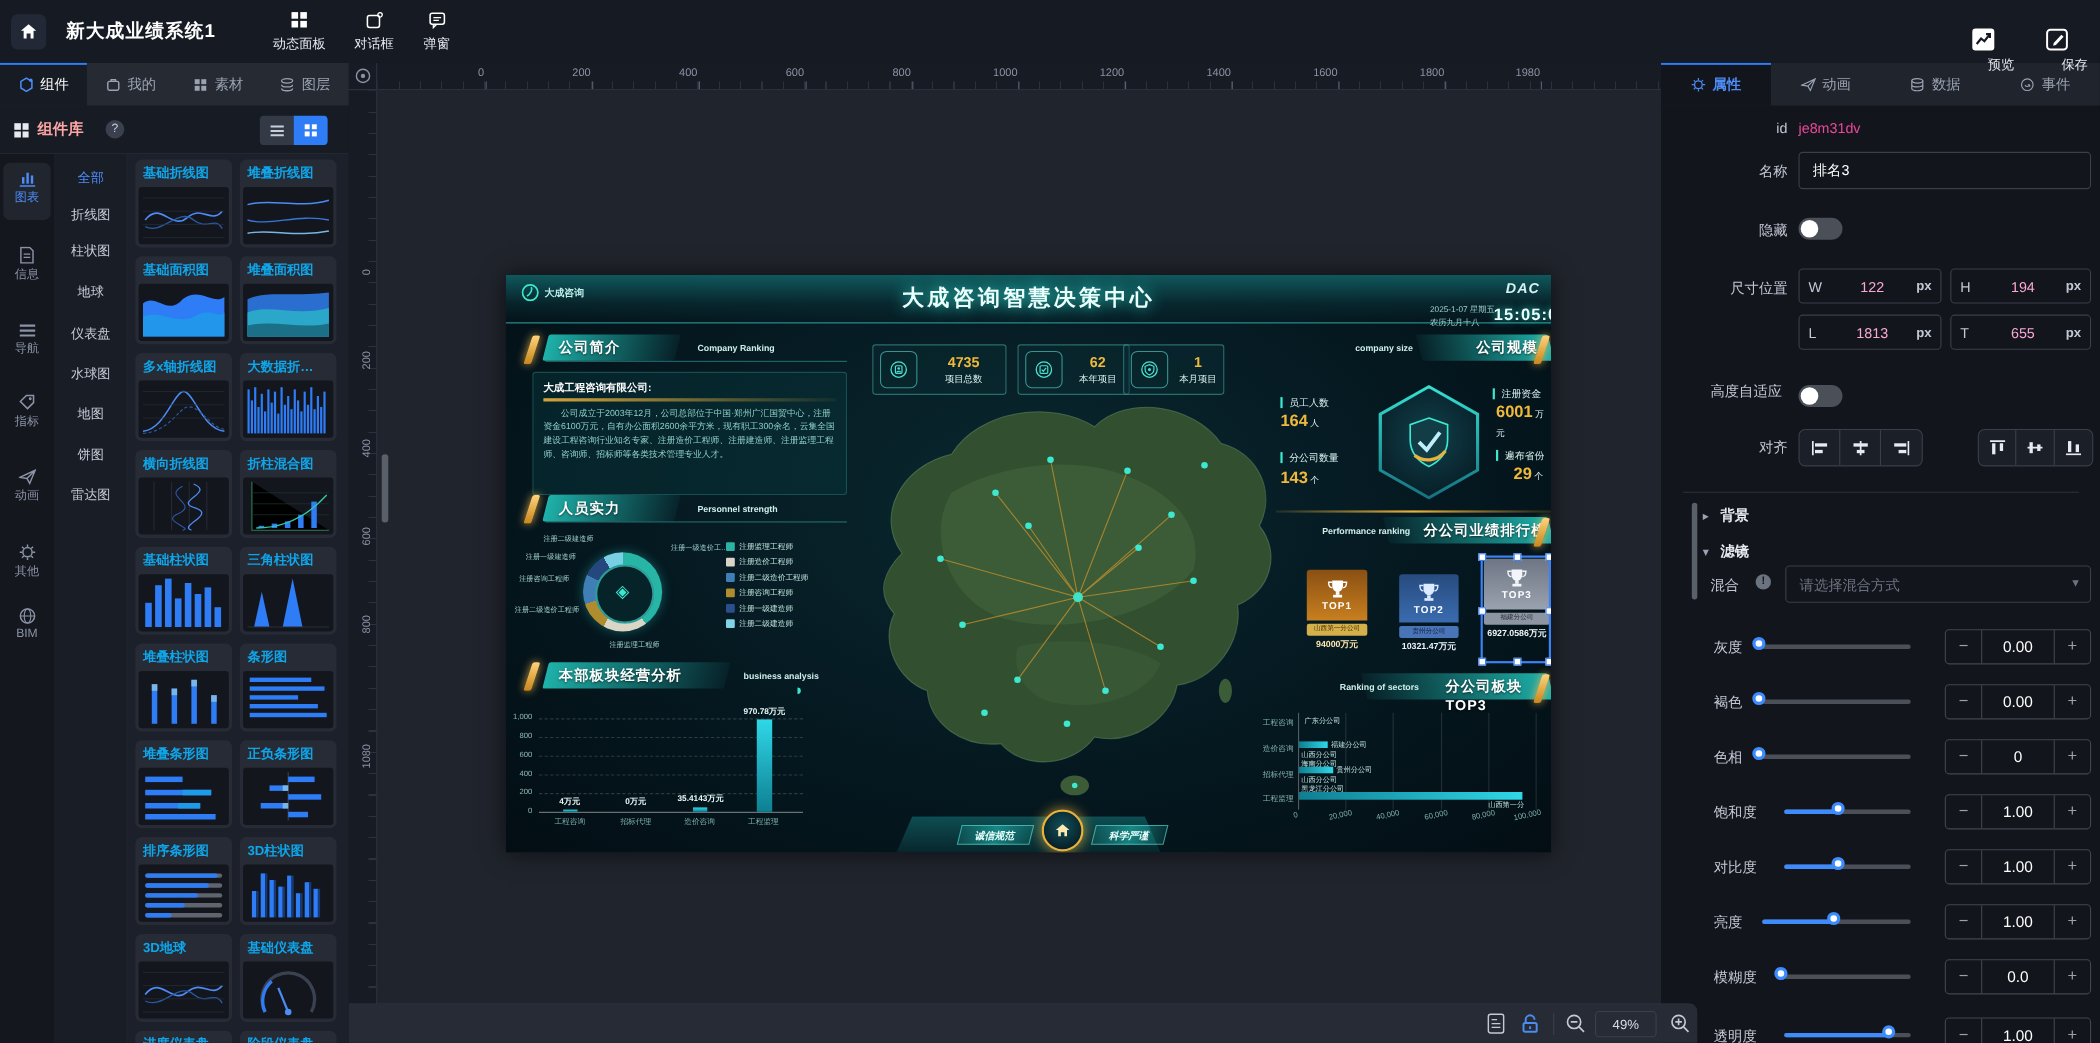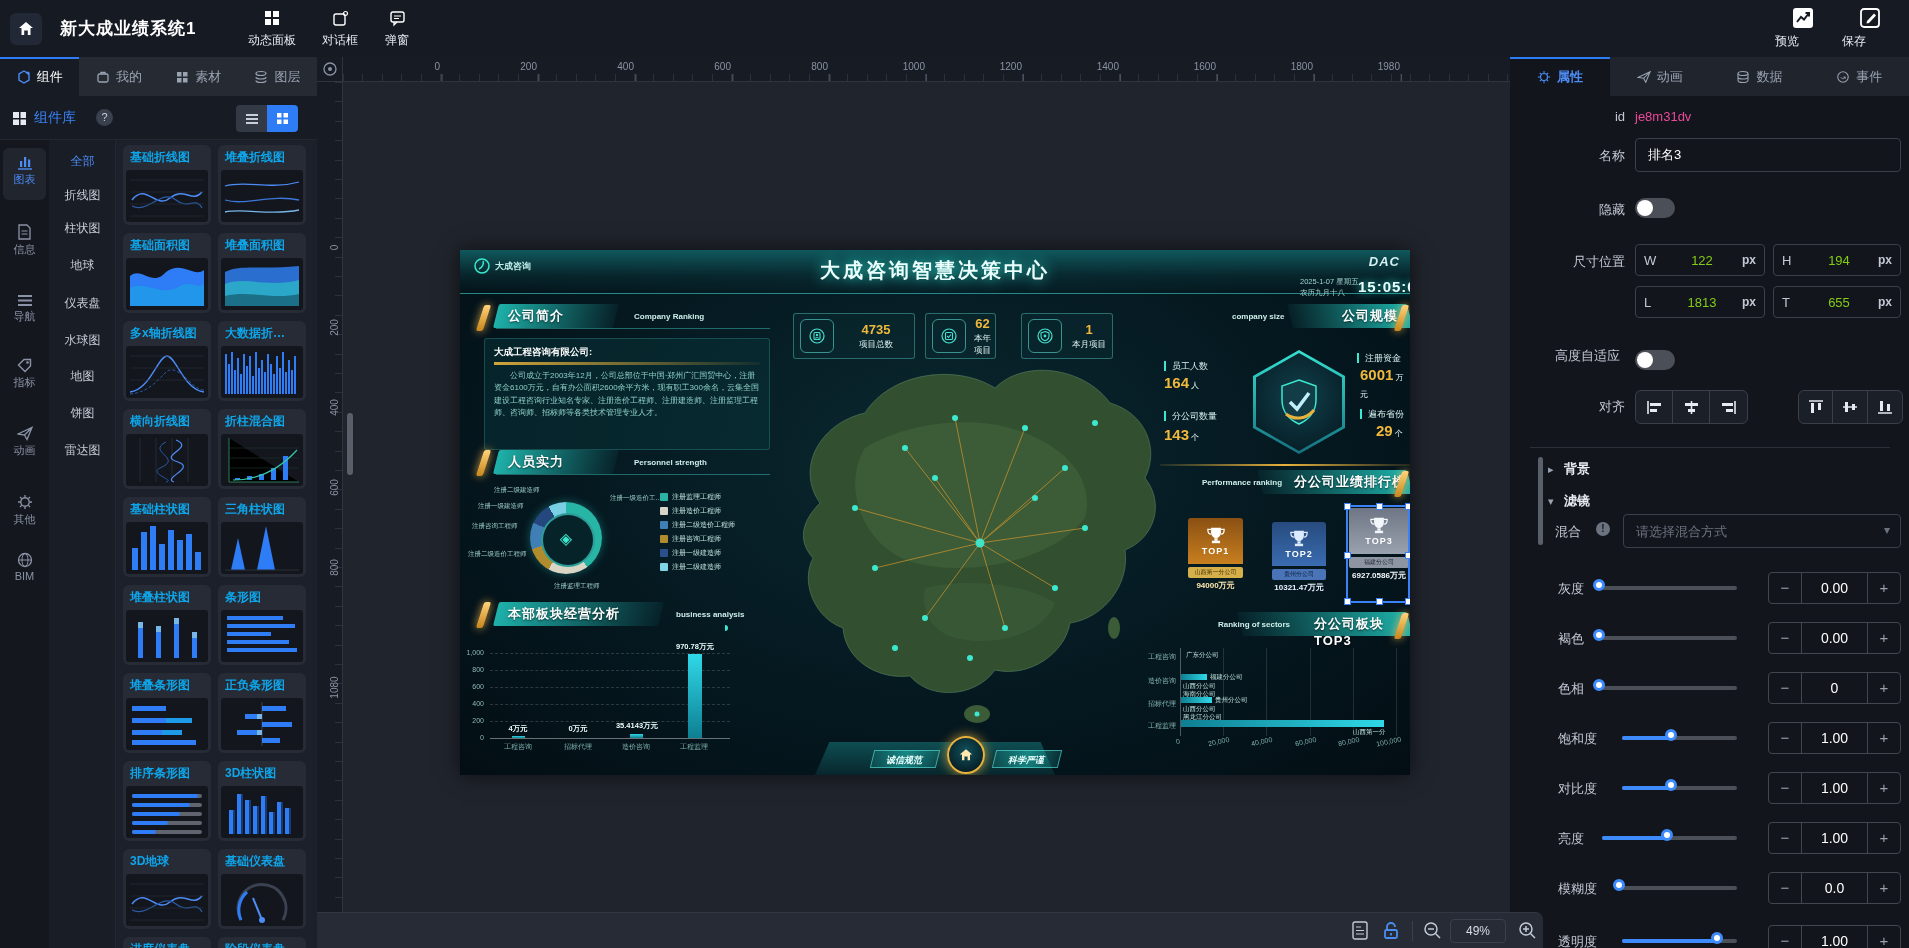--- a/index.html
+++ b/index.html
@@ -14,7 +14,7 @@
   .topTool { position:absolute; top:7px; width:70px; text-align:center; cursor:pointer; }
   .topTool .ti { height:22px; display:flex; align-items:center; justify-content:center; }
   .topTool .tl { font-size:12px; color:#e7eaf0; margin-top:3px; }
-  .topAct { position:absolute; top:7px; width:56px; text-align:left; cursor:pointer; }
+  .topAct { position:absolute; top:25px; width:56px; text-align:right; cursor:pointer; }
   .topAct .tl { font-size:12px; color:#e7eaf0; margin-top:4px; }
 
   

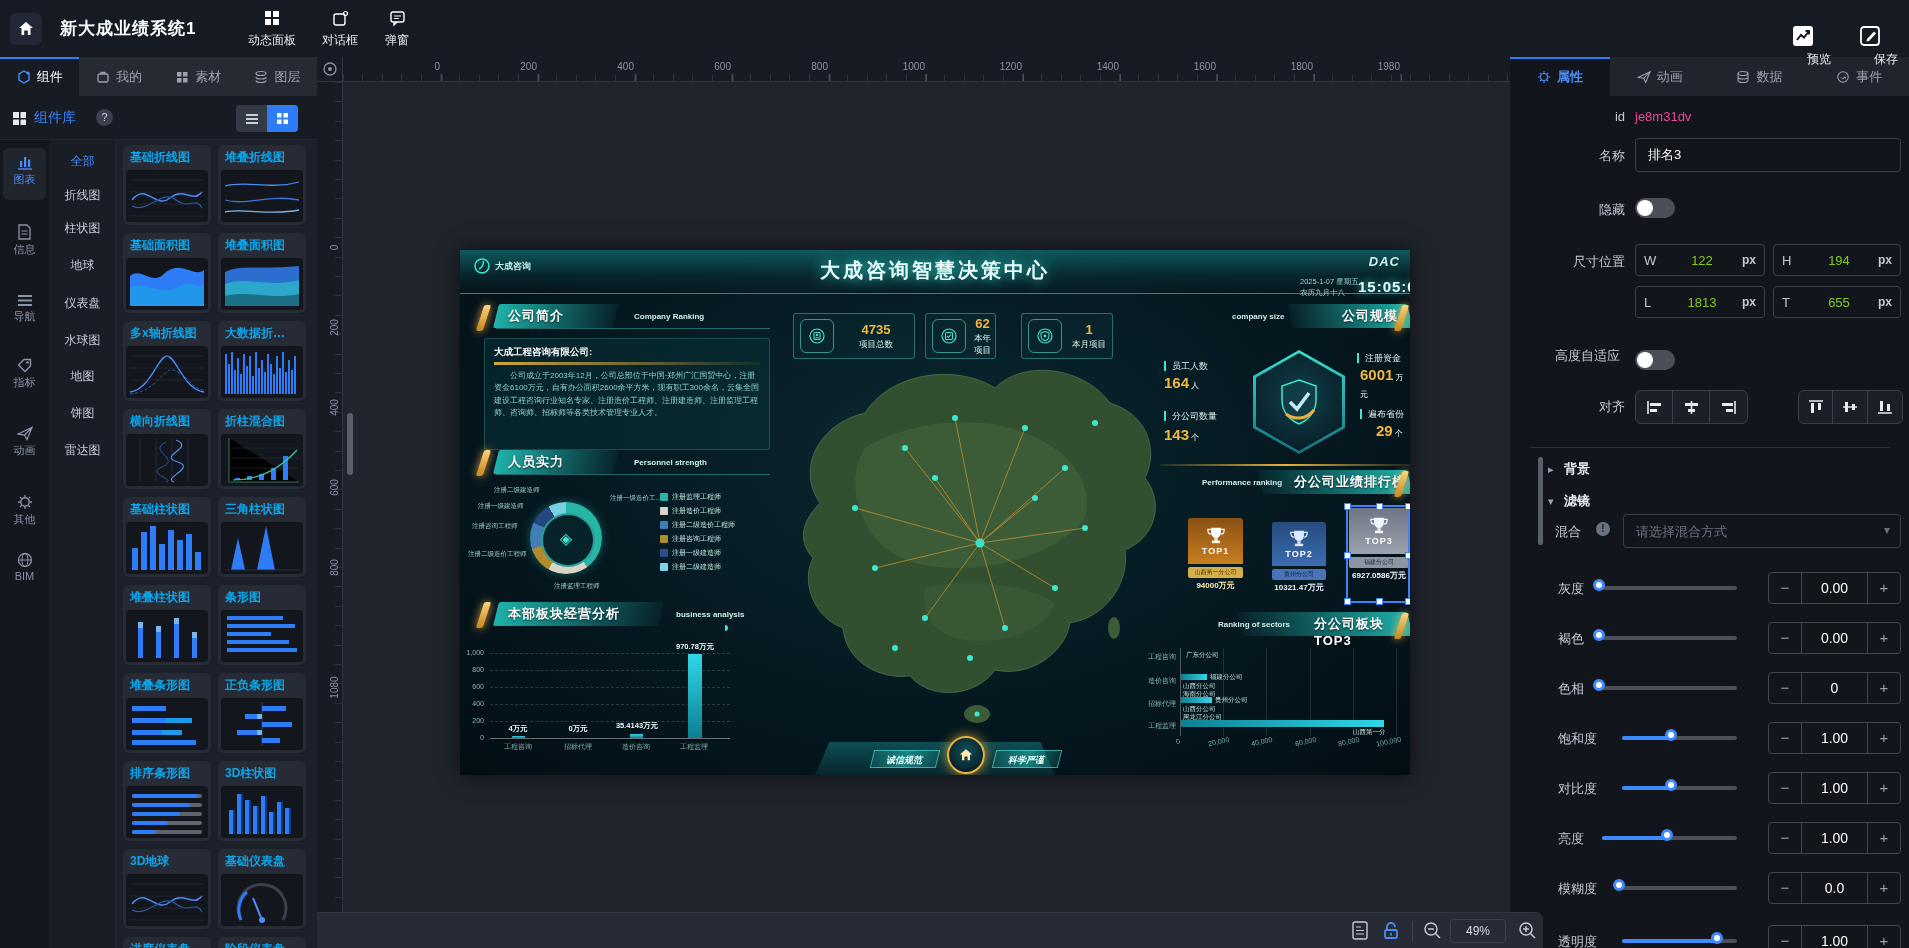--- a/index.html
+++ b/index.html
@@ -26,7 +26,7 @@
 
   
   #libhead { position:absolute; left:0; top:96px; width:317px; height:44px; background:#171b24; z-index:24; border-bottom:1px solid #23272f;}
-  #libhead .t { position:absolute; left:34px; top:13px; font-size:14px; font-weight:normal; color:#3b82f6; }
+  #libhead .t { position:absolute; left:34px; top:13px; font-size:14px; font-weight:bold; color:#fca5a5; }
   #lib-help { position:absolute; left:96px; top:13px; width:17px; height:17px; border-radius:50%; background:#3a404d; color:#c9cfdb; font-size:11px; text-align:center; line-height:17px; }
   #viewtoggle { position:absolute; left:236px; top:9px; width:62px; height:27px; display:flex; border-radius:4px; overflow:hidden; }
   #viewtoggle .vt { width:31px; display:flex; align-items:center; justify-content:center; background:#333945; }

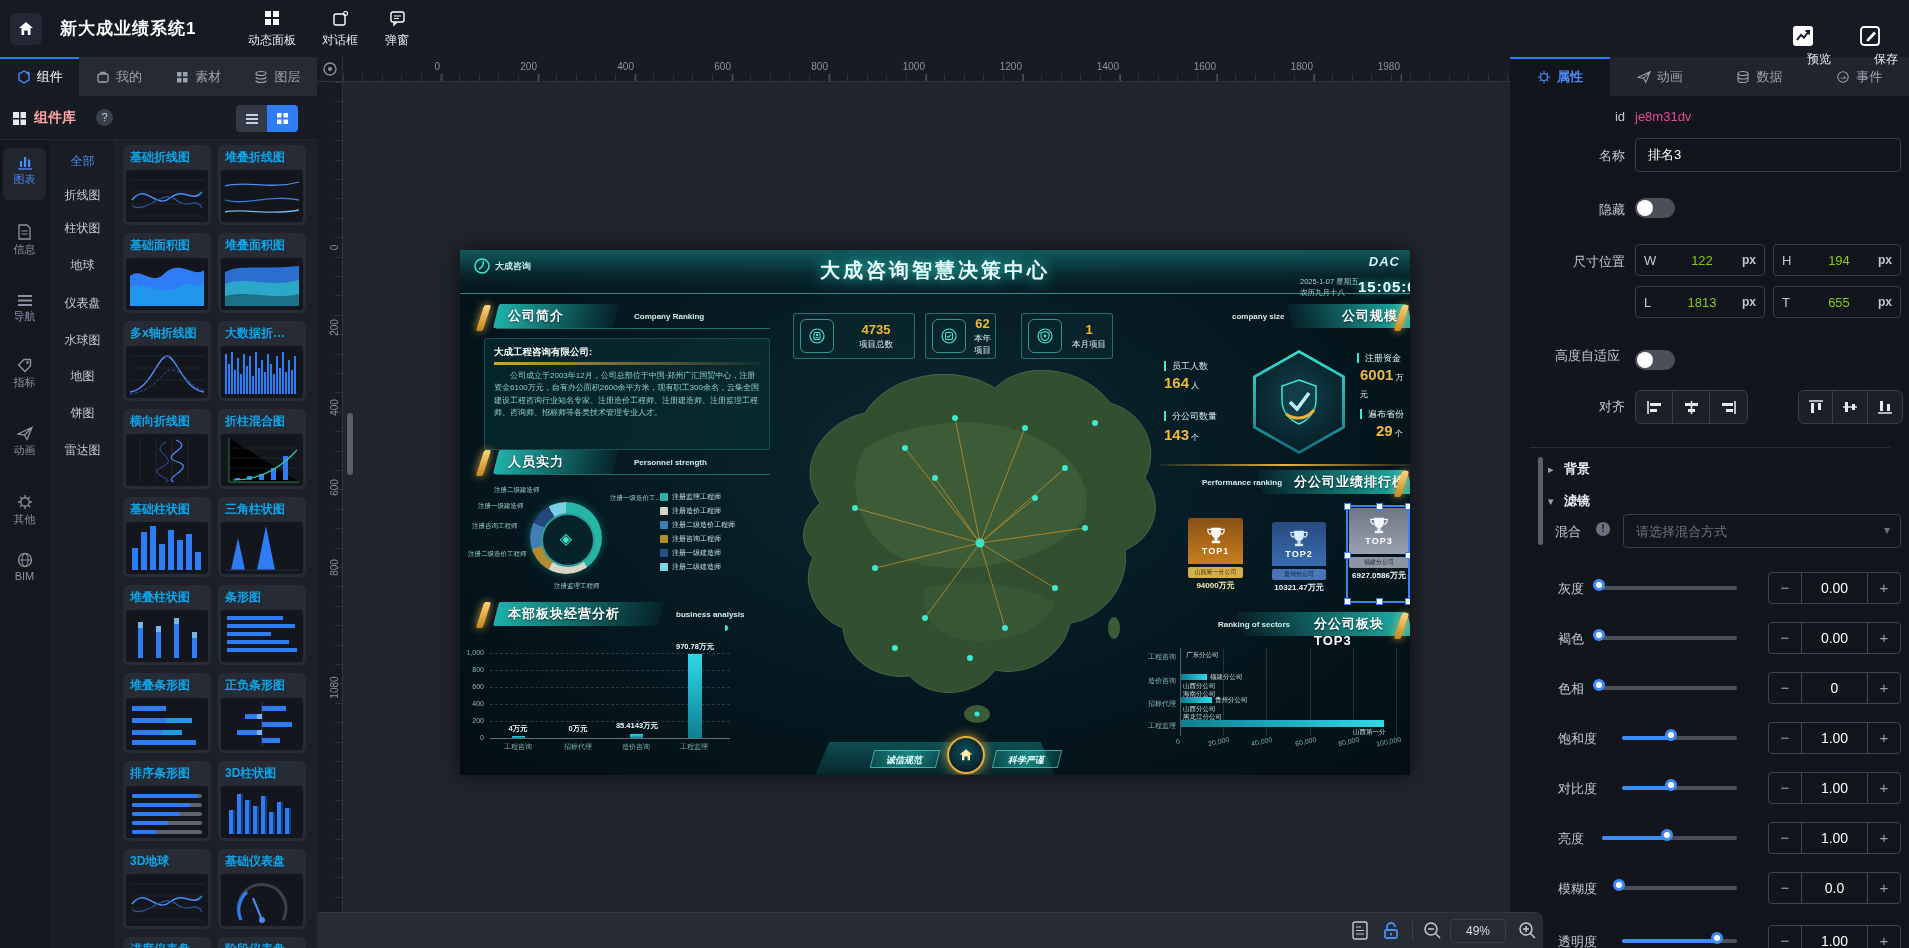--- a/index.html
+++ b/index.html
@@ -151,7 +151,7 @@
   .toggle::after { content:""; position:absolute; left:2px; top:2px; width:16px; height:16px; border-radius:50%; background:#fff; }
   .dimbox { position:absolute; height:32px; border:1px solid #3a3f4a; border-radius:4px; display:flex; align-items:center; padding:0 8px; }
   .dimbox .k { font-size:13px; color:#c2c8d4; width:18px; }
-  .dimbox .v { flex:1; text-align:center; font-size:13px; color:#84cc16; }
+  .dimbox .v { flex:1; text-align:center; font-size:13px; color:#f9a8d4; }
   .dimbox .u { font-size:12px; color:#c2c8d4; font-weight:bold; }
   .alignGroup { position:absolute; height:34px; background:#1b1f27; border:1px solid #3a3f4a; border-radius:6px; display:flex; overflow:hidden; }
   .alignBtn { width:37px; display:flex; align-items:center; justify-content:center; border-right:1px solid #3a3f4a; cursor:pointer; }

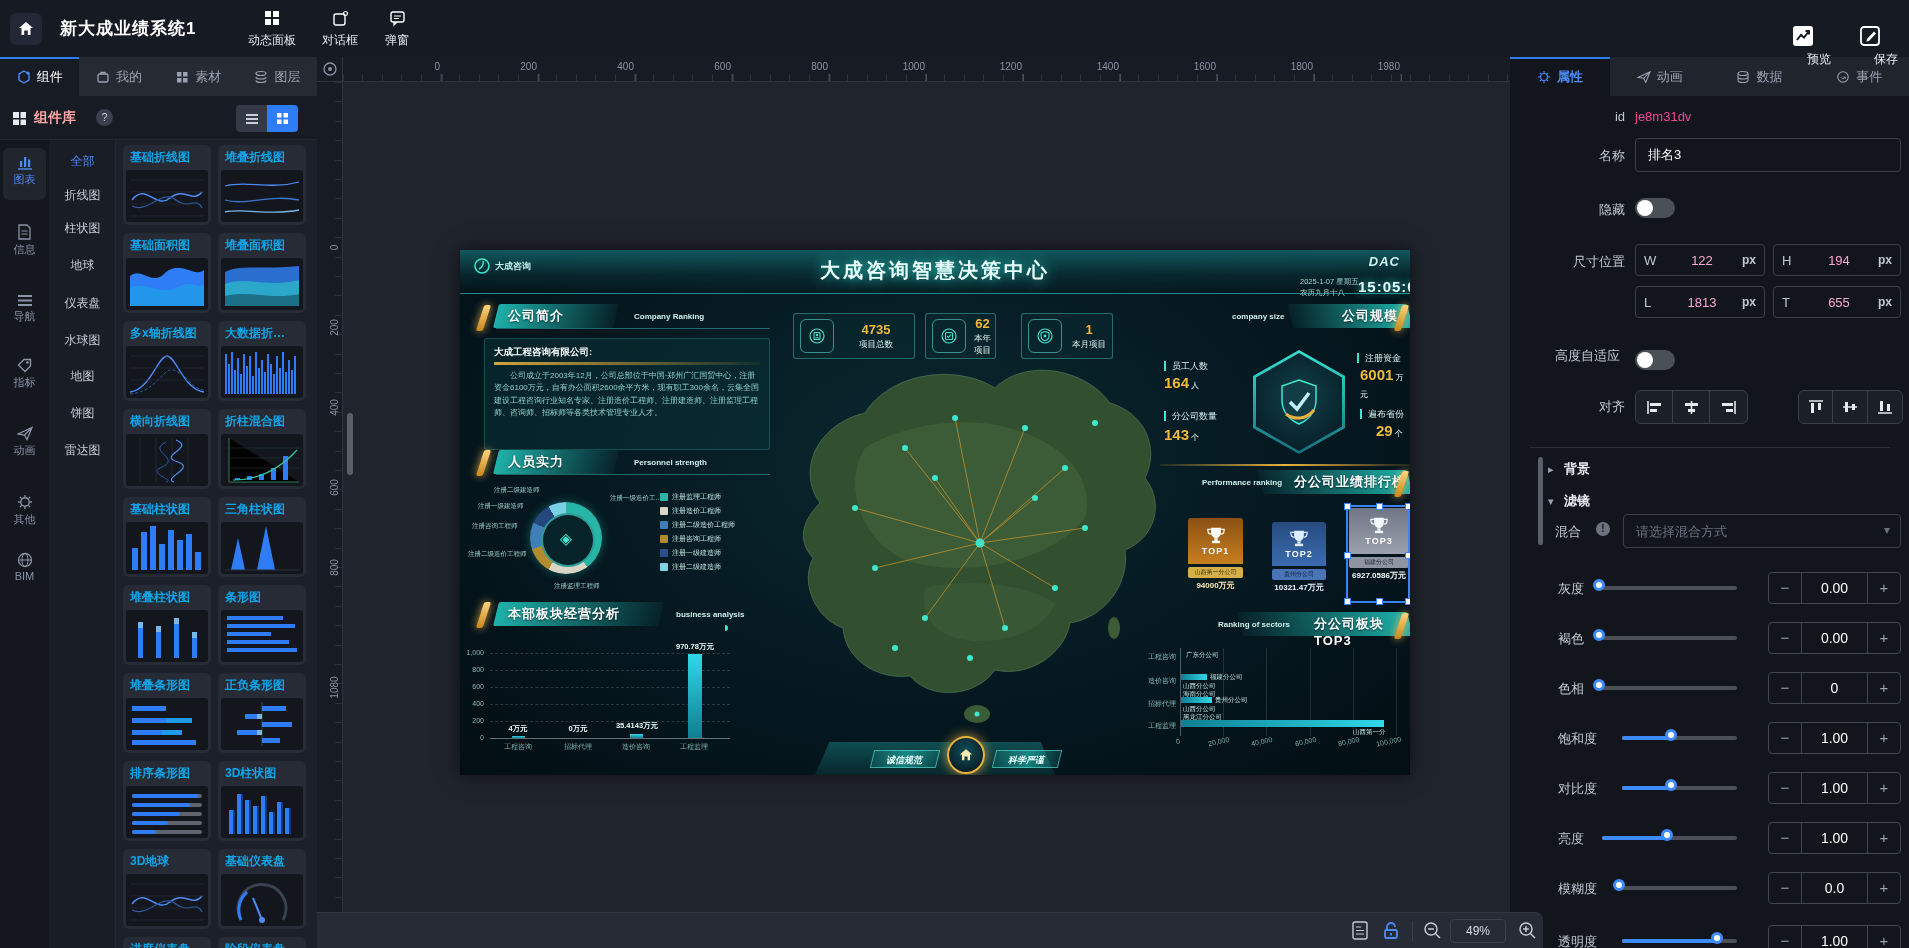--- a/index.html
+++ b/index.html
@@ -755,7 +755,7 @@
           <div class="pl">项目总数</div>
         </div>
     </div>
-    <div class="pill" style="left:465px;top:63px;width:71px">
+    <div class="pill" style="left:465px;top:63px;width:102px">
       <div class="pic">
           <svg width="16" height="16" viewBox="0 0 16 16">
             <circle cx="8" cy="8" r="7" fill="none" stroke="#49e0cf" stroke-width="1.2"></circle>

